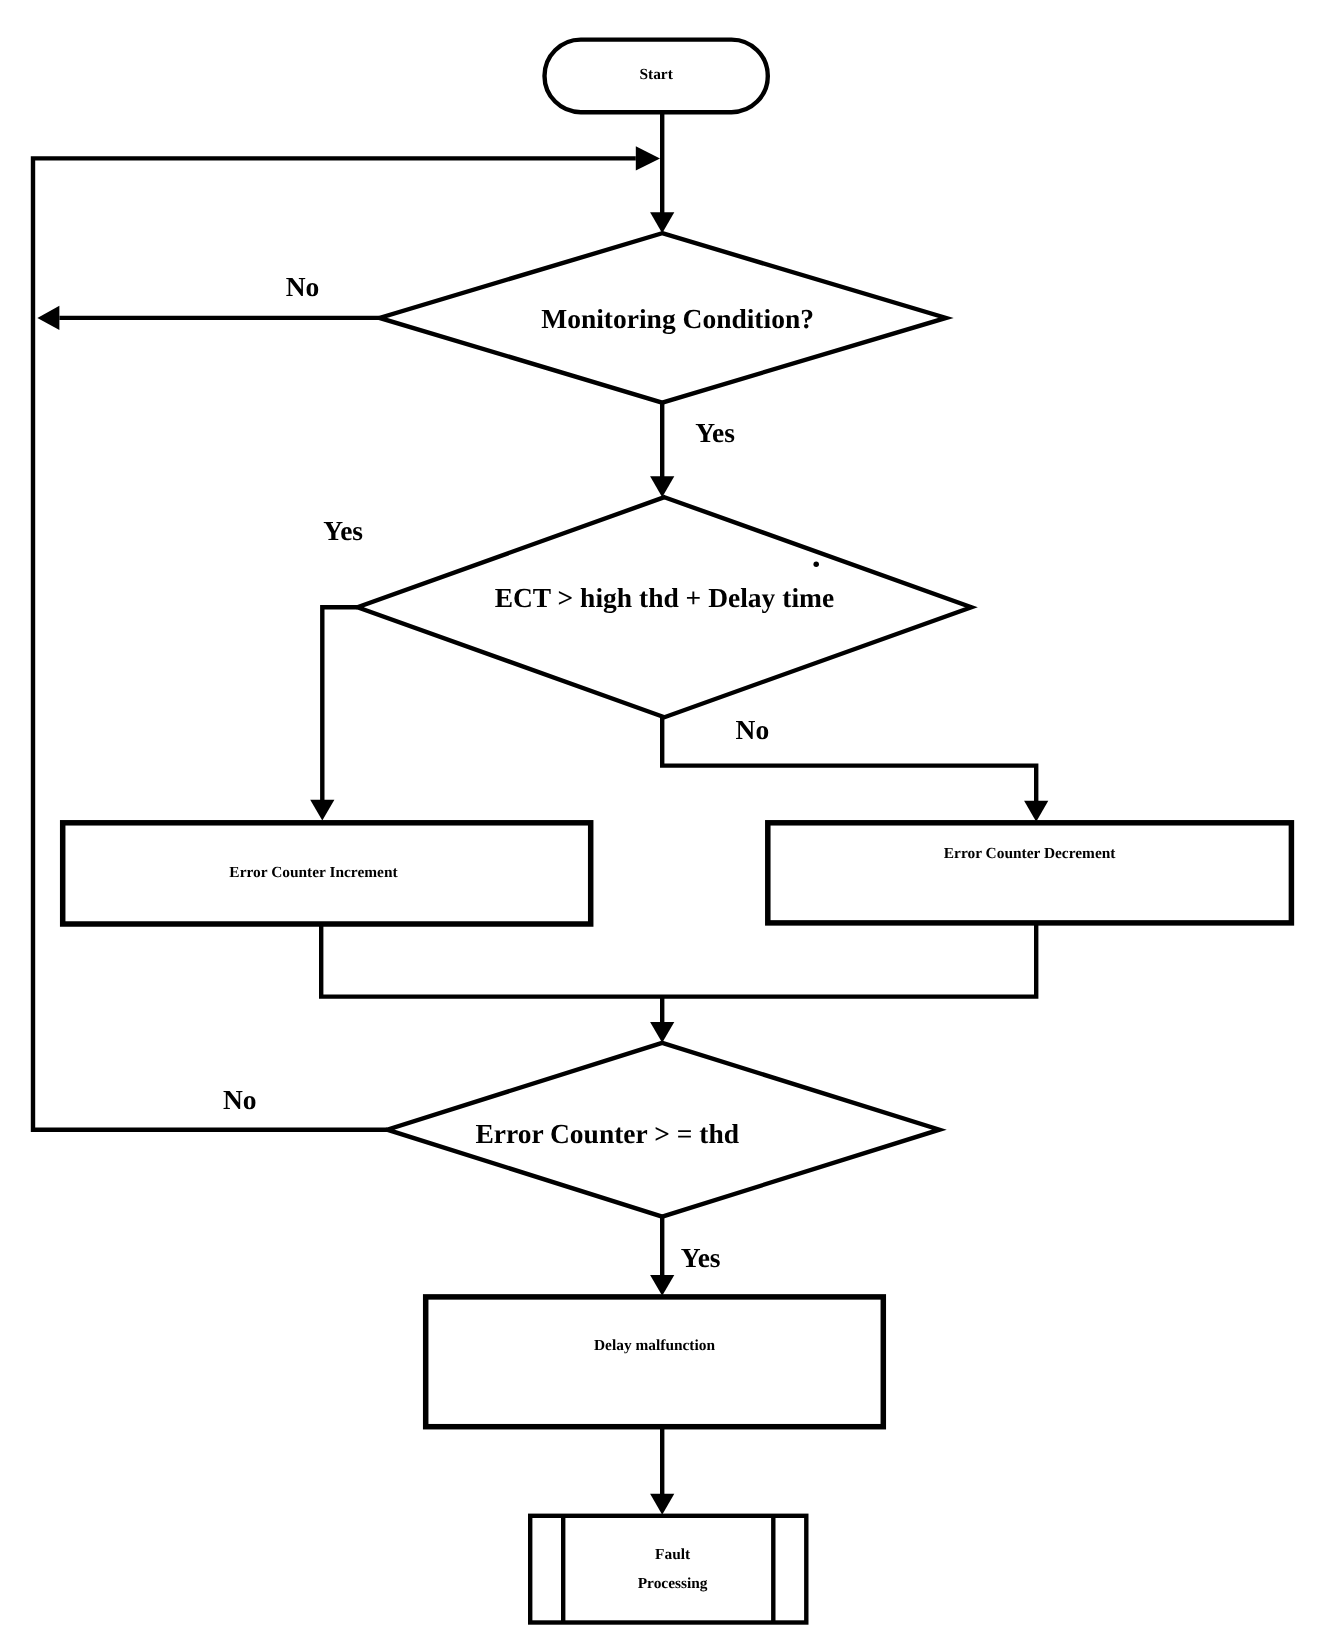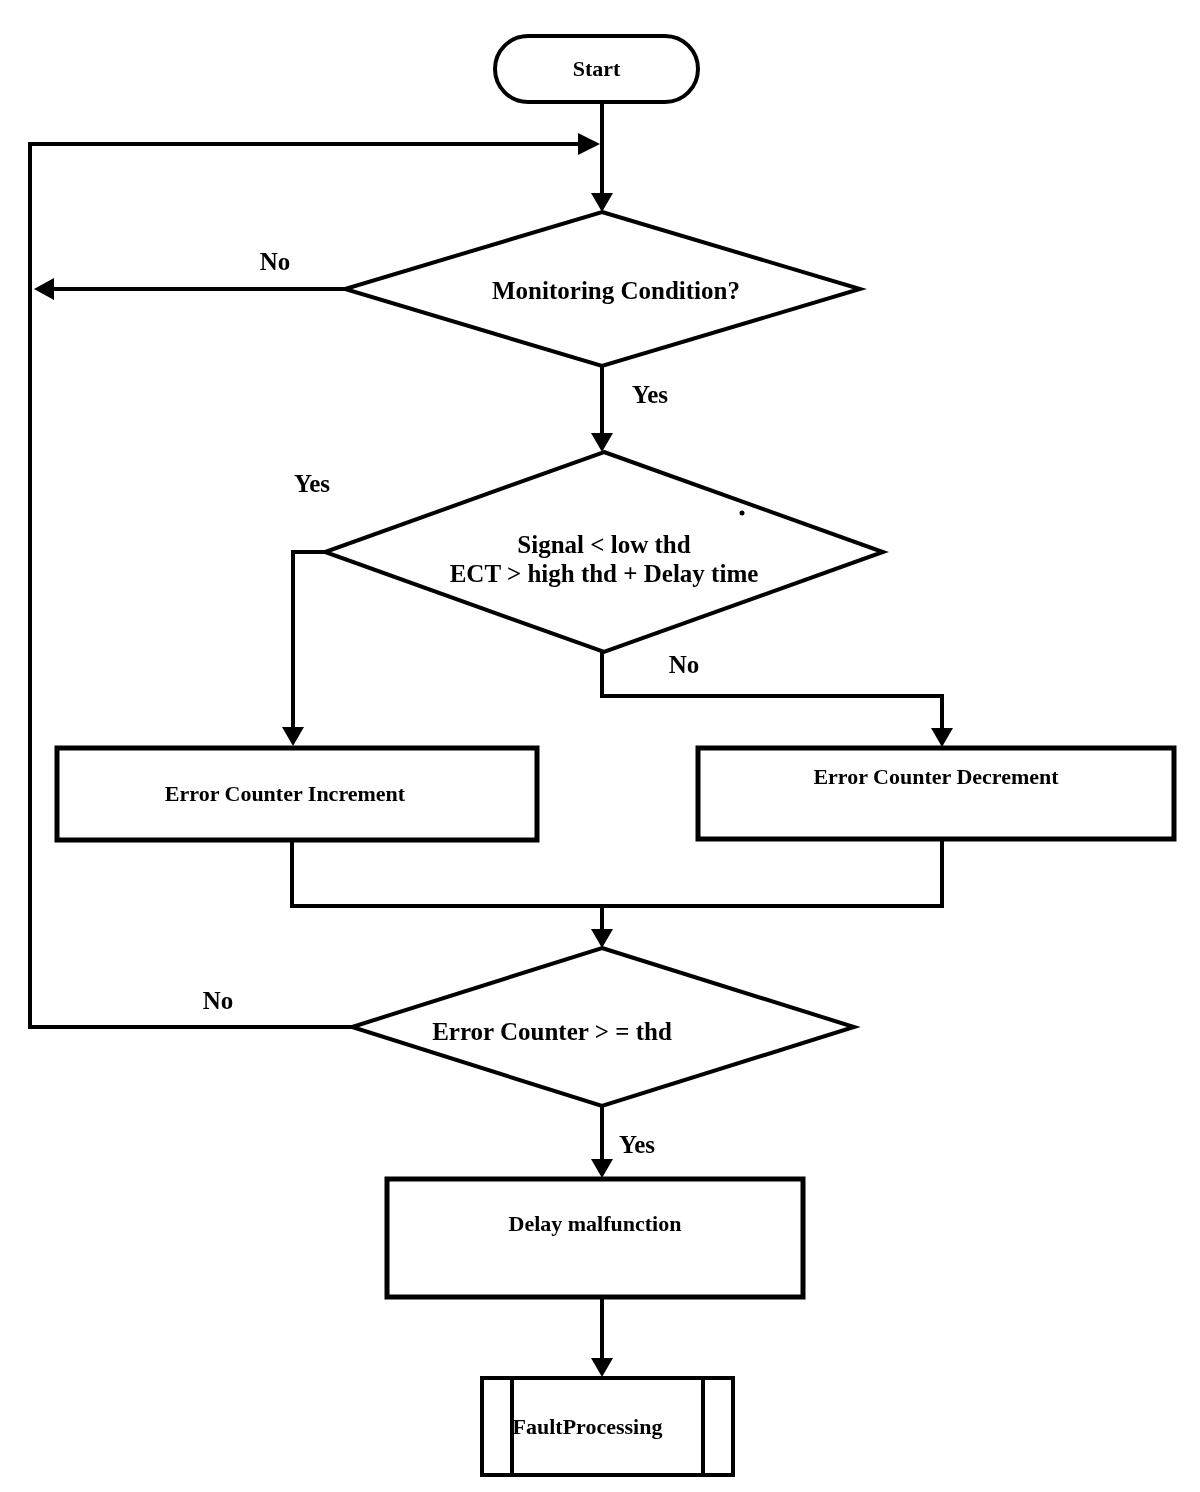--- a/index.html
+++ b/index.html
@@ -35,7 +35,7 @@
     display: flex;
     align-items: center;
     justify-content: center;
-    font-size: 22px;
+    font-size: 14px;
     font-weight: 600;
     color: #000;
     text-align: left;

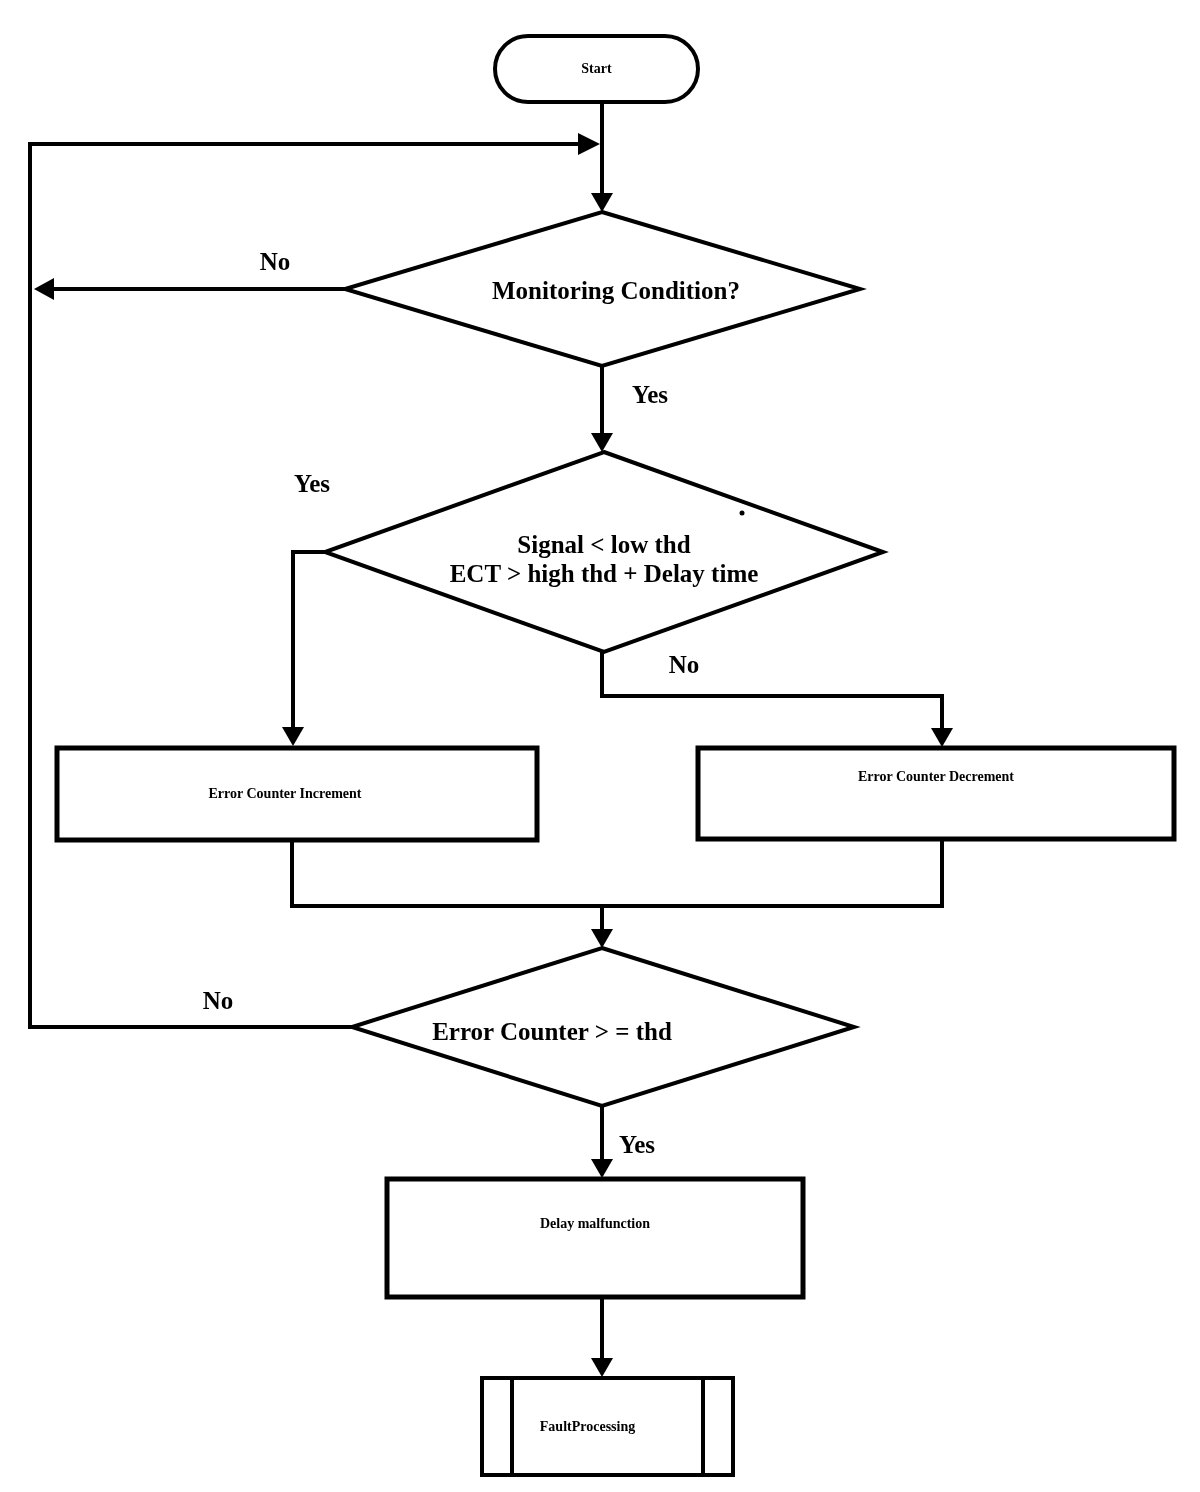--- a/index.html
+++ b/index.html
@@ -108,7 +108,6 @@
   <div class="lbl" style="left:416px; top:279px; width:400px;">Monitoring Condition?</div>
 
   <div class="lbl d2-lines" style="left:404px; top:530px; width:400px;">
-    <div>Signal &lt; low thd</div>
     <div>ECT &gt; high thd + Delay time</div>
   </div>
 

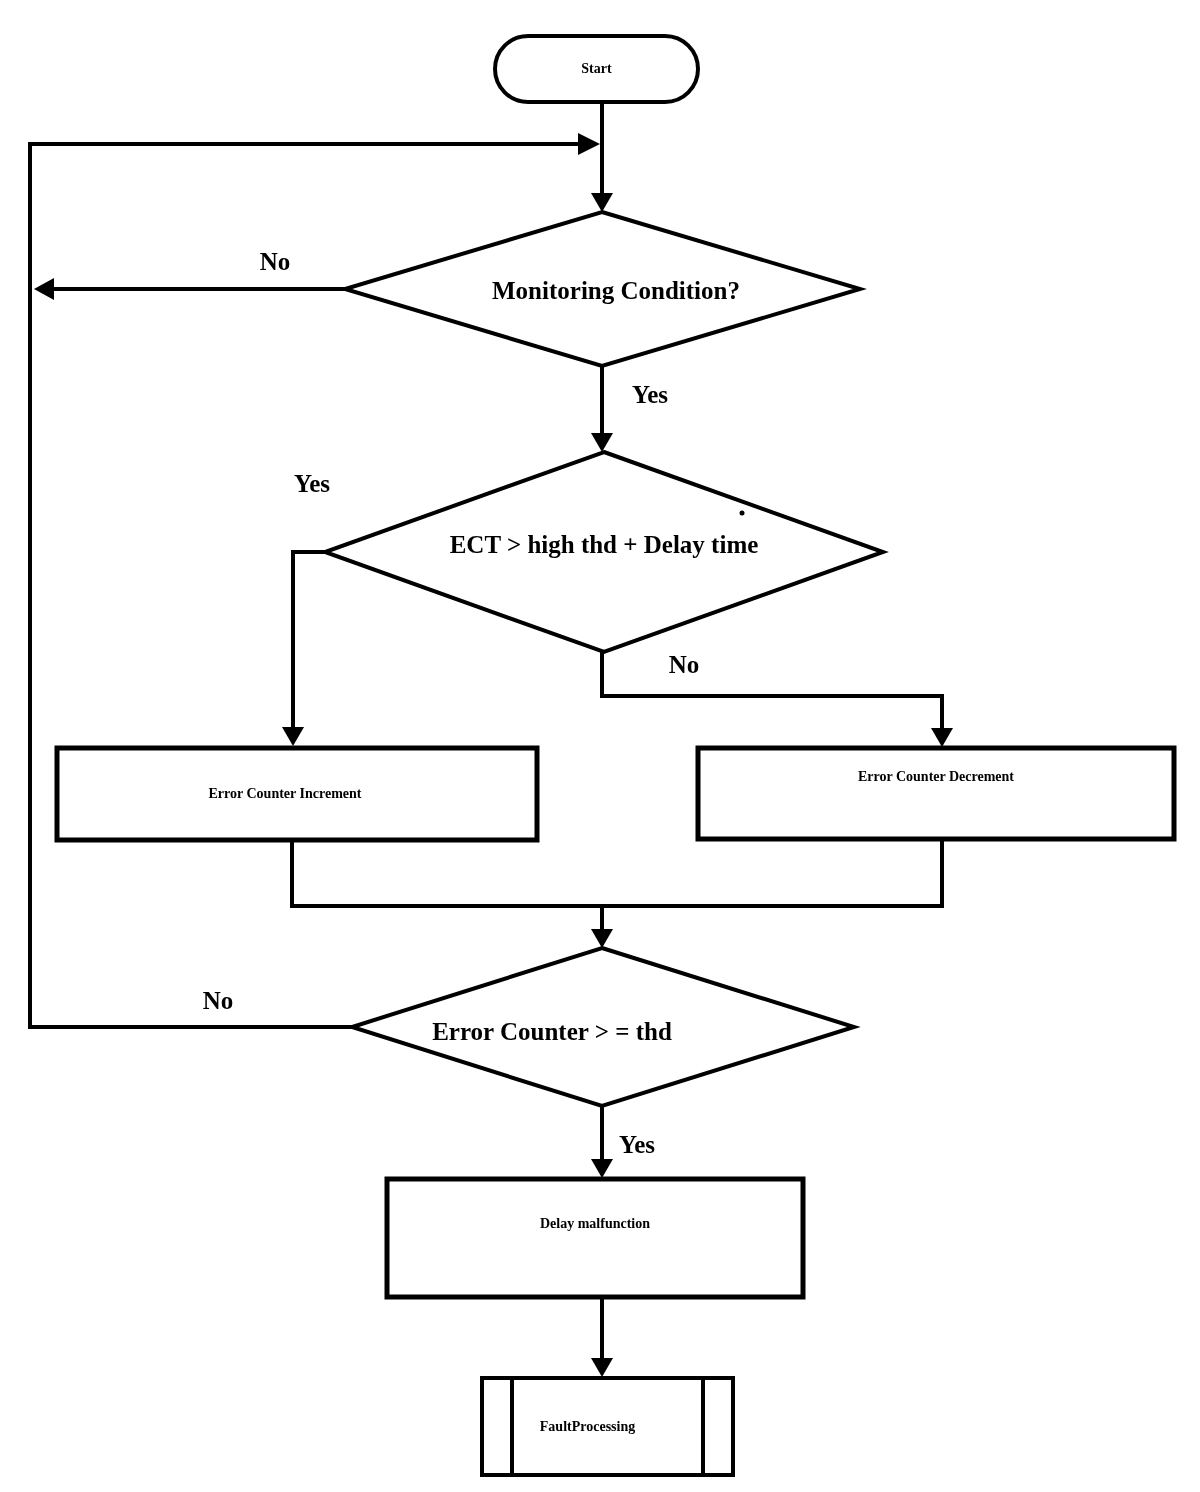--- a/index.html
+++ b/index.html
@@ -119,7 +119,7 @@
 
   <div class="node-lbl" style="left:387px; top:1179px; width:416px; height:118px; padding-bottom:28px; box-sizing:border-box;">Delay malfunction</div>
 
-  <div class="node-lbl fault-lines" style="left:462px; top:1378px; width:251px; height:97px; flex-direction:row;">
+  <div class="node-lbl fault-lines" style="left:486px; top:1378px; width:251px; height:97px; flex-direction:column;">
     <div>Fault</div>
     <div>Processing</div>
   </div>

